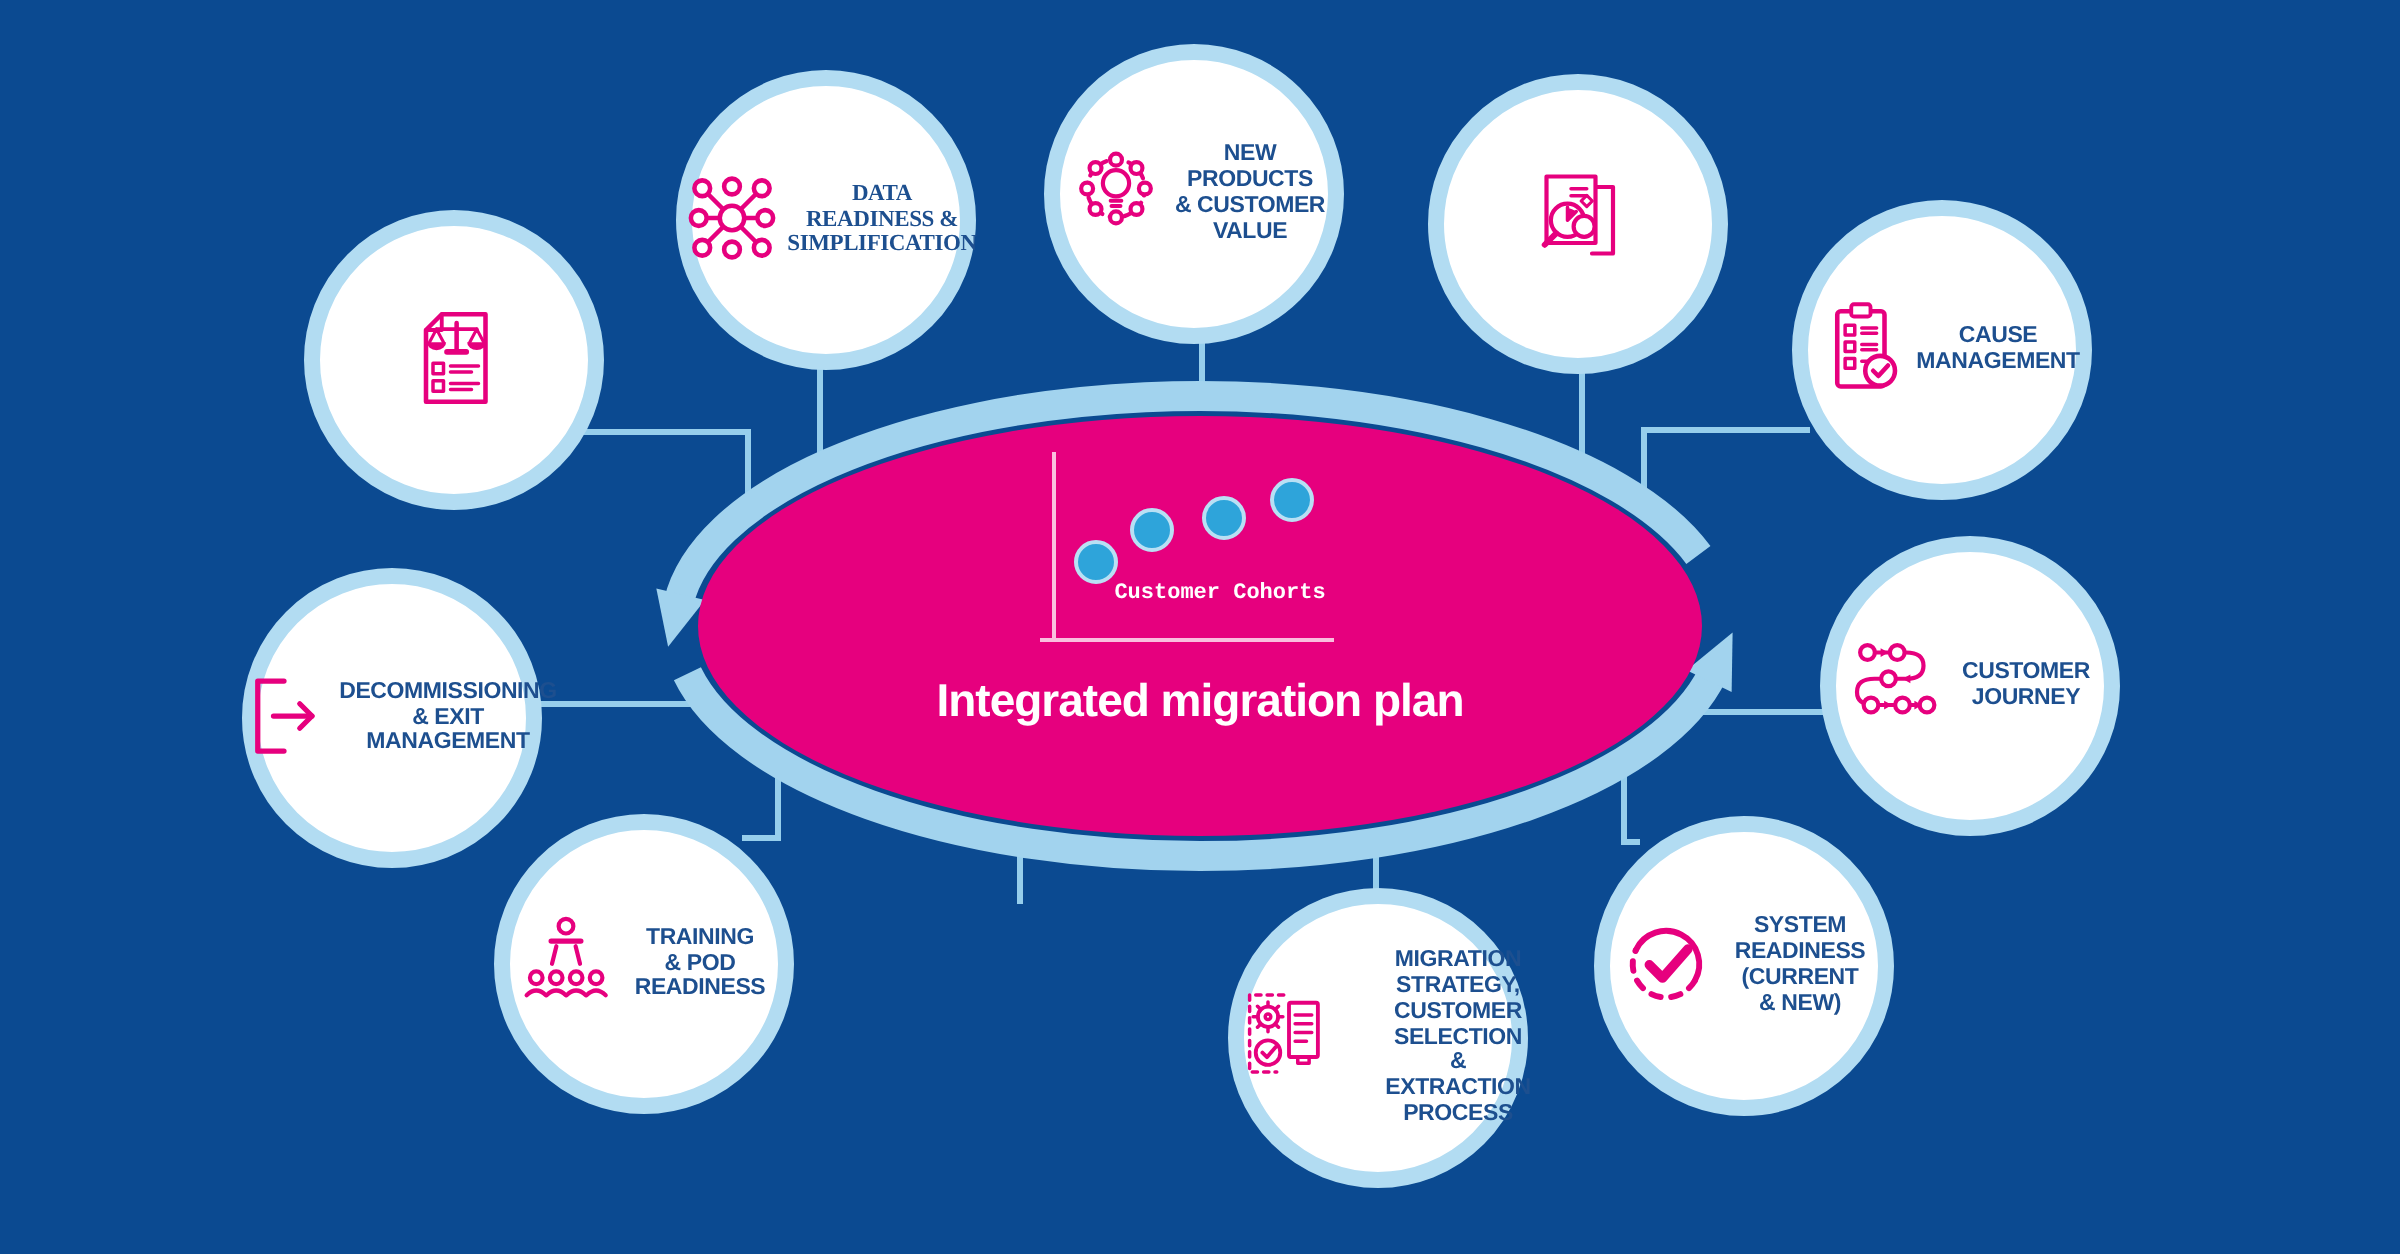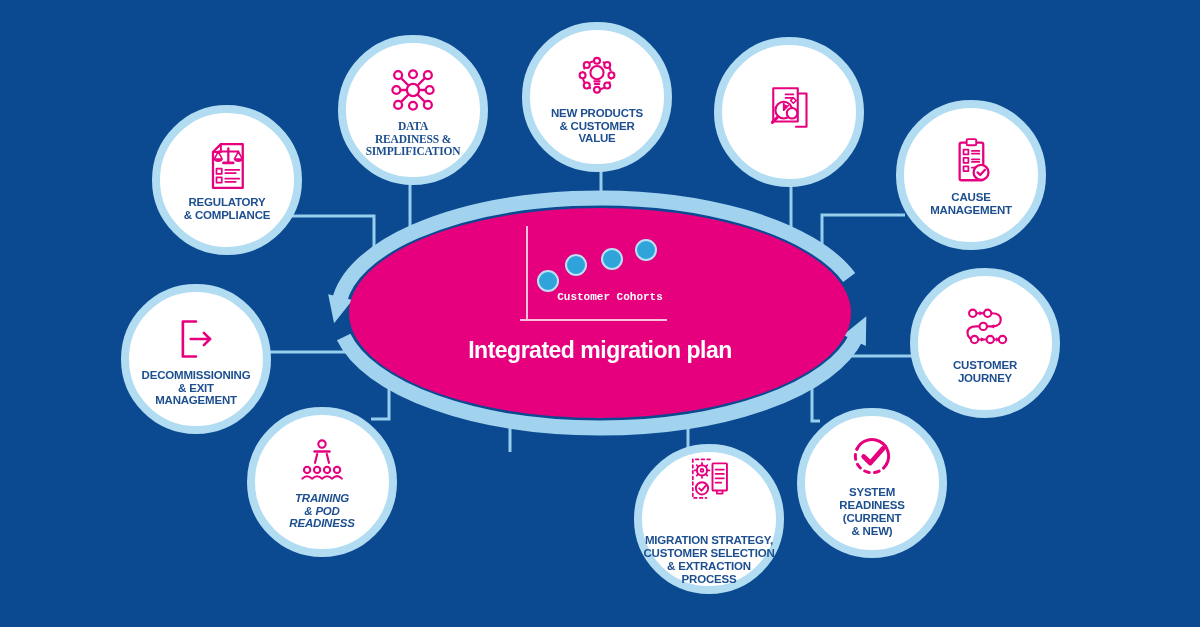--- a/index.html
+++ b/index.html
@@ -7,7 +7,7 @@
           font-family:"Liberation Sans",sans-serif;}
   .layer{position:absolute;left:0;top:0;z-index:0;}
   .node{position:absolute;box-sizing:border-box;width:150px;height:150px;border-radius:50%;
-        background:#ffffff;border:8px solid #b2dcf2;display:flex;flex-direction:column;
+        background:#ffffff;border:8px solid #b2dcf2;display:flex;flex-direction:row;
         align-items:center;justify-content:center;z-index:2;}
   .node .icon{line-height:0;margin-bottom:2px;}
   .label{color:#1d4f8f;font-weight:bold;font-size:11.5px;line-height:1.13;text-align:center;

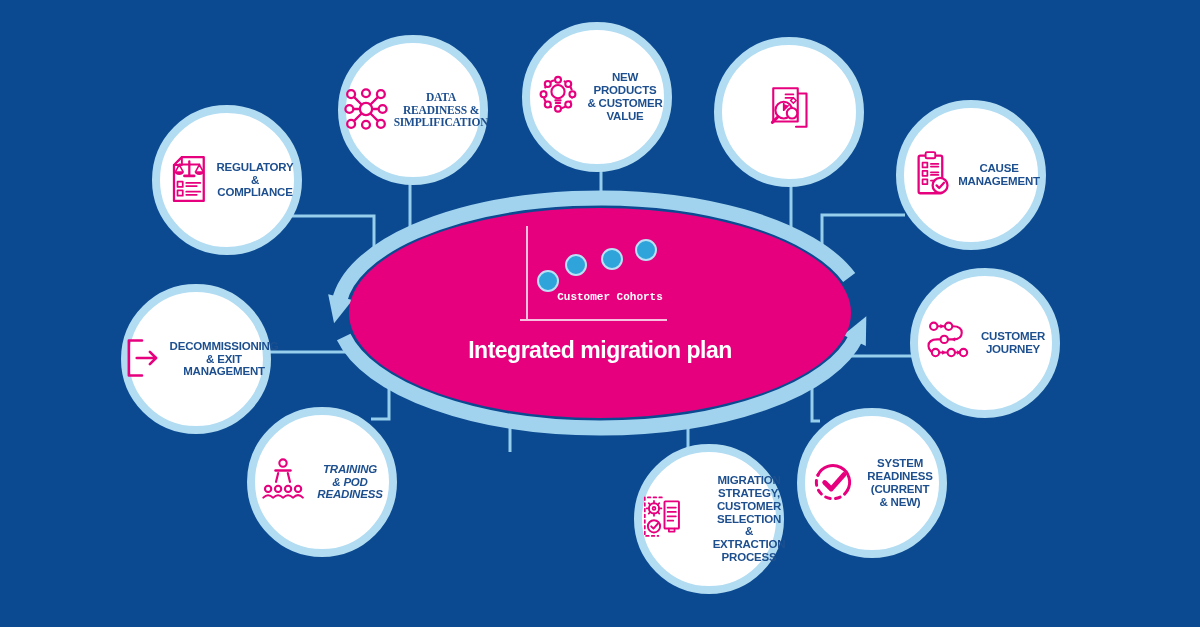--- a/index.html
+++ b/index.html
@@ -80,8 +80,6 @@
         <path d="M30 36.5 H46 M30 40 H42 M30 46.5 H46 M30 50 H42" stroke-width="2"></path>
       </svg>
     </span>
-    <div class="label">REGULATORY
-&amp; COMPLIANCE</div>
   </div>
 
   <div class="node" style="left:338px;top:35px;font-family:Liberation Serif, serif;">

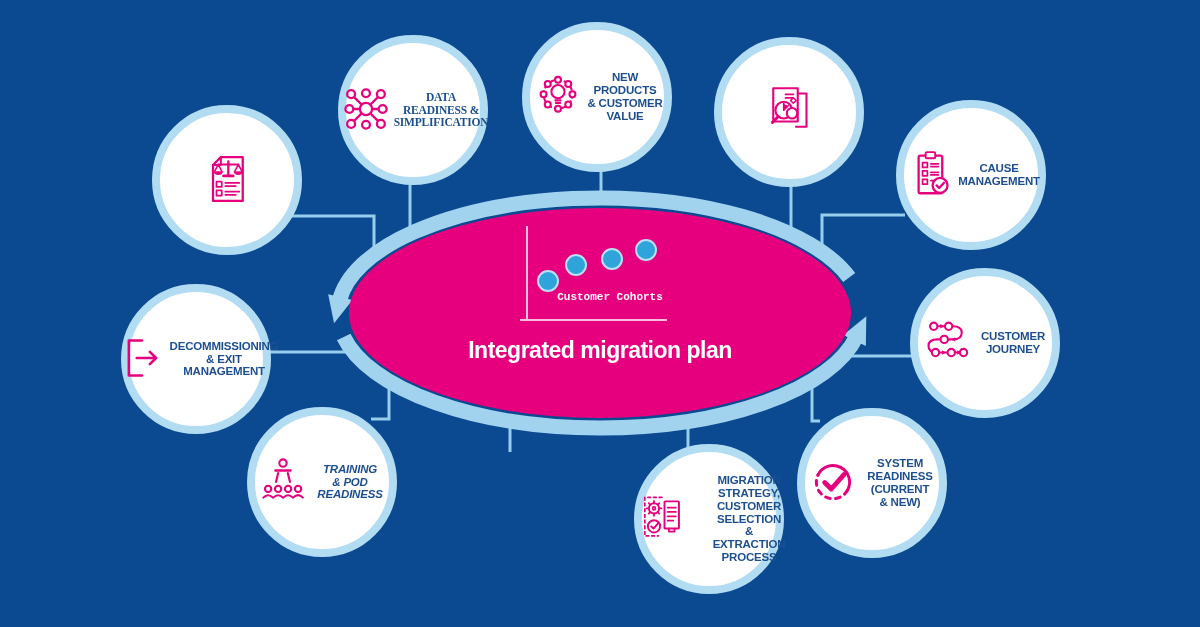--- a/index.html
+++ b/index.html
@@ -189,7 +189,7 @@
 JOURNEY</div>
   </div>
 
-  <div class="node" style="left:247px;top:407px;font-style:italic;">
+  <div class="node" style="left:247px;top:407px;">
     <span class="icon">
       <svg width="56" height="56" viewBox="0 0 64 64" fill="none" stroke="#e6007e" stroke-width="2.4" stroke-linecap="round" stroke-linejoin="round">
         <circle cx="32" cy="11.5" r="4.2"></circle>

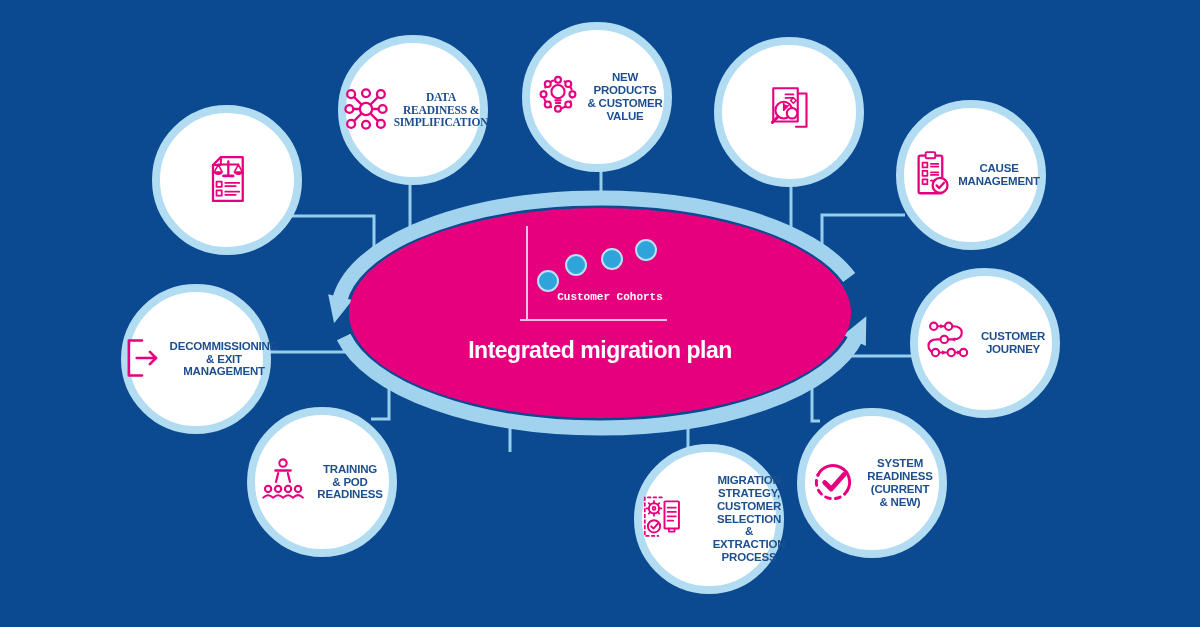--- a/index.html
+++ b/index.html
@@ -208,7 +208,7 @@
   </div>
 
 
-  <div class="node" style="left:634px;top:444px;gap:24px;">
+  <div class="node" style="left:614px;top:444px;gap:24px;">
     <span class="icon">
       <svg width="56" height="56" viewBox="0 0 64 64" fill="none" stroke="#e6007e" stroke-width="2.2" stroke-linecap="round" stroke-linejoin="round">
         <path d="M33 8.5 H13.5 V52.5 H29" stroke-dasharray="3 3.5" stroke-width="2"></path>

